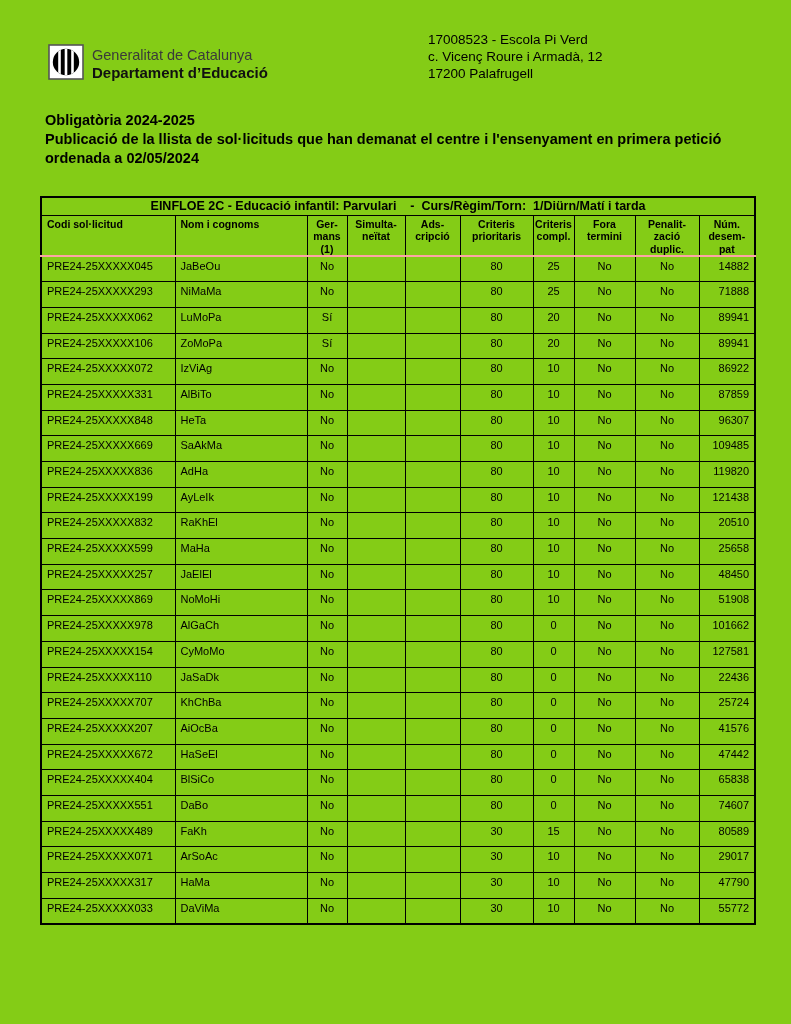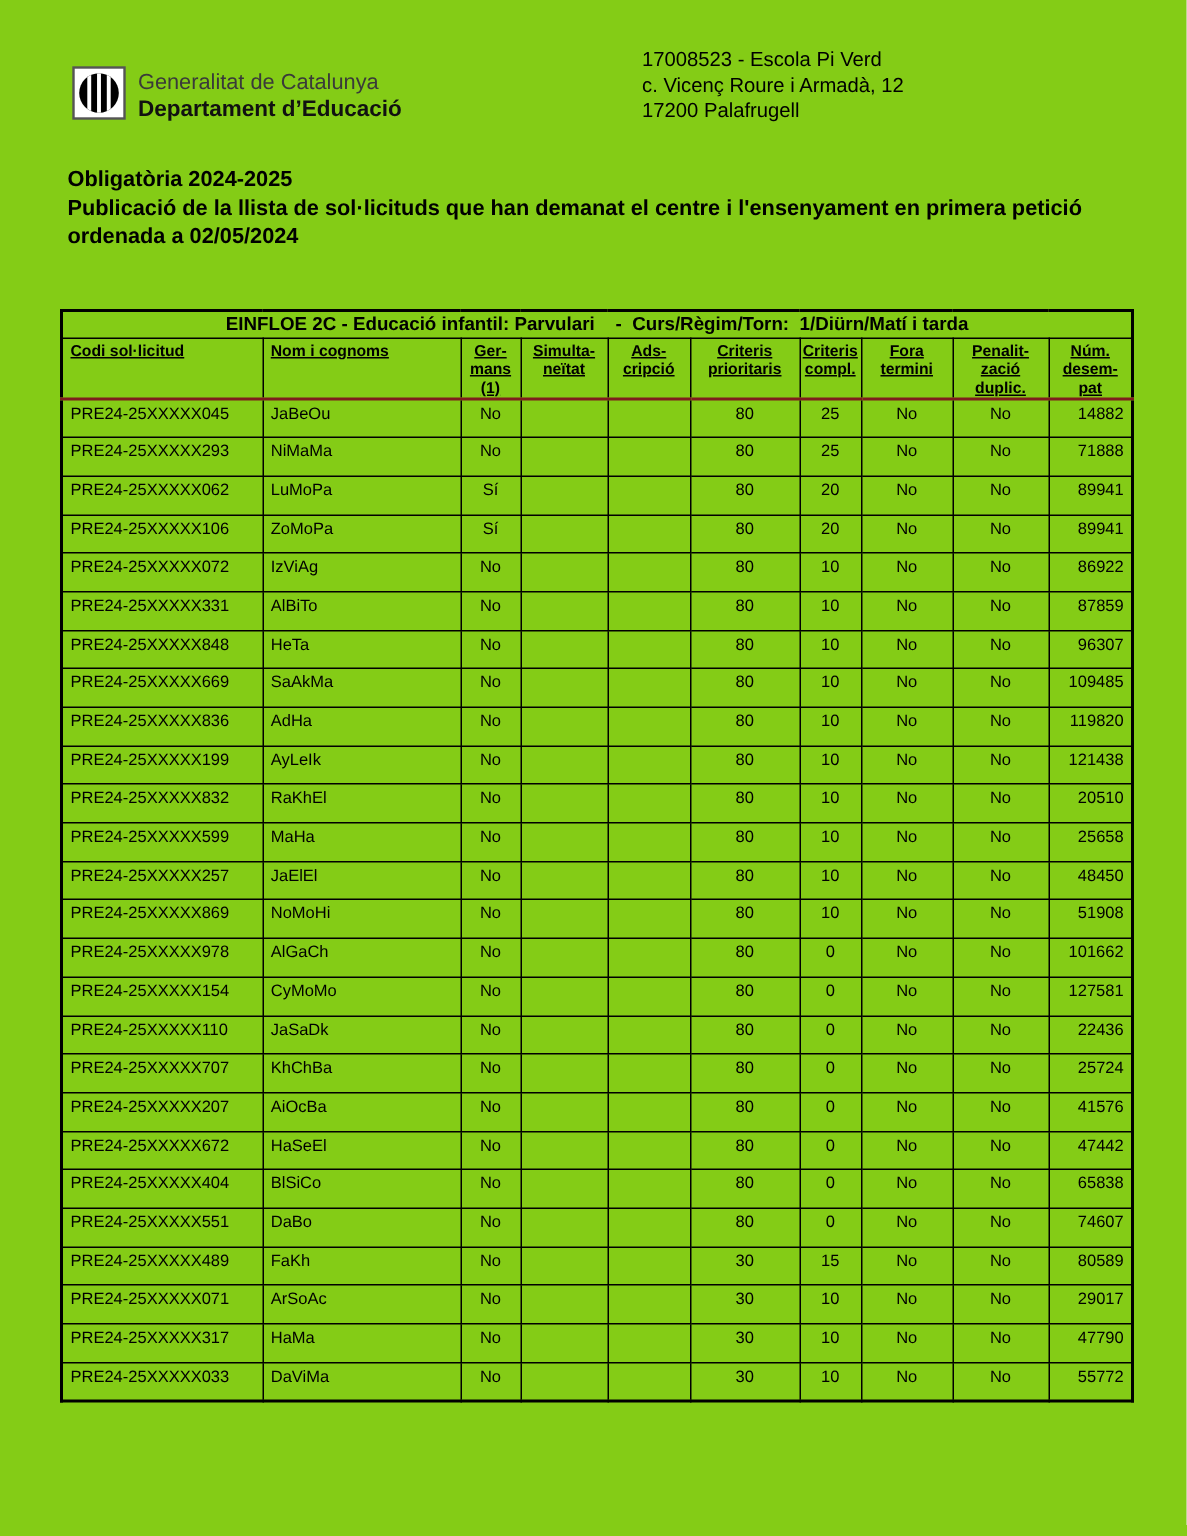--- a/index.html
+++ b/index.html
@@ -23,7 +23,7 @@
     font-size:14.5px;font-weight:bold;line-height:19px;}
   .doc-title-block div{margin:0;}
   
-  .tbl-wrap{position:absolute;left:40px;top:206px;width:714px;}
+  .tbl-wrap{position:absolute;left:40px;top:196px;width:714px;}
   table.apps{
     border-collapse:collapse;table-layout:fixed;width:714px;
     border:2px solid #000;

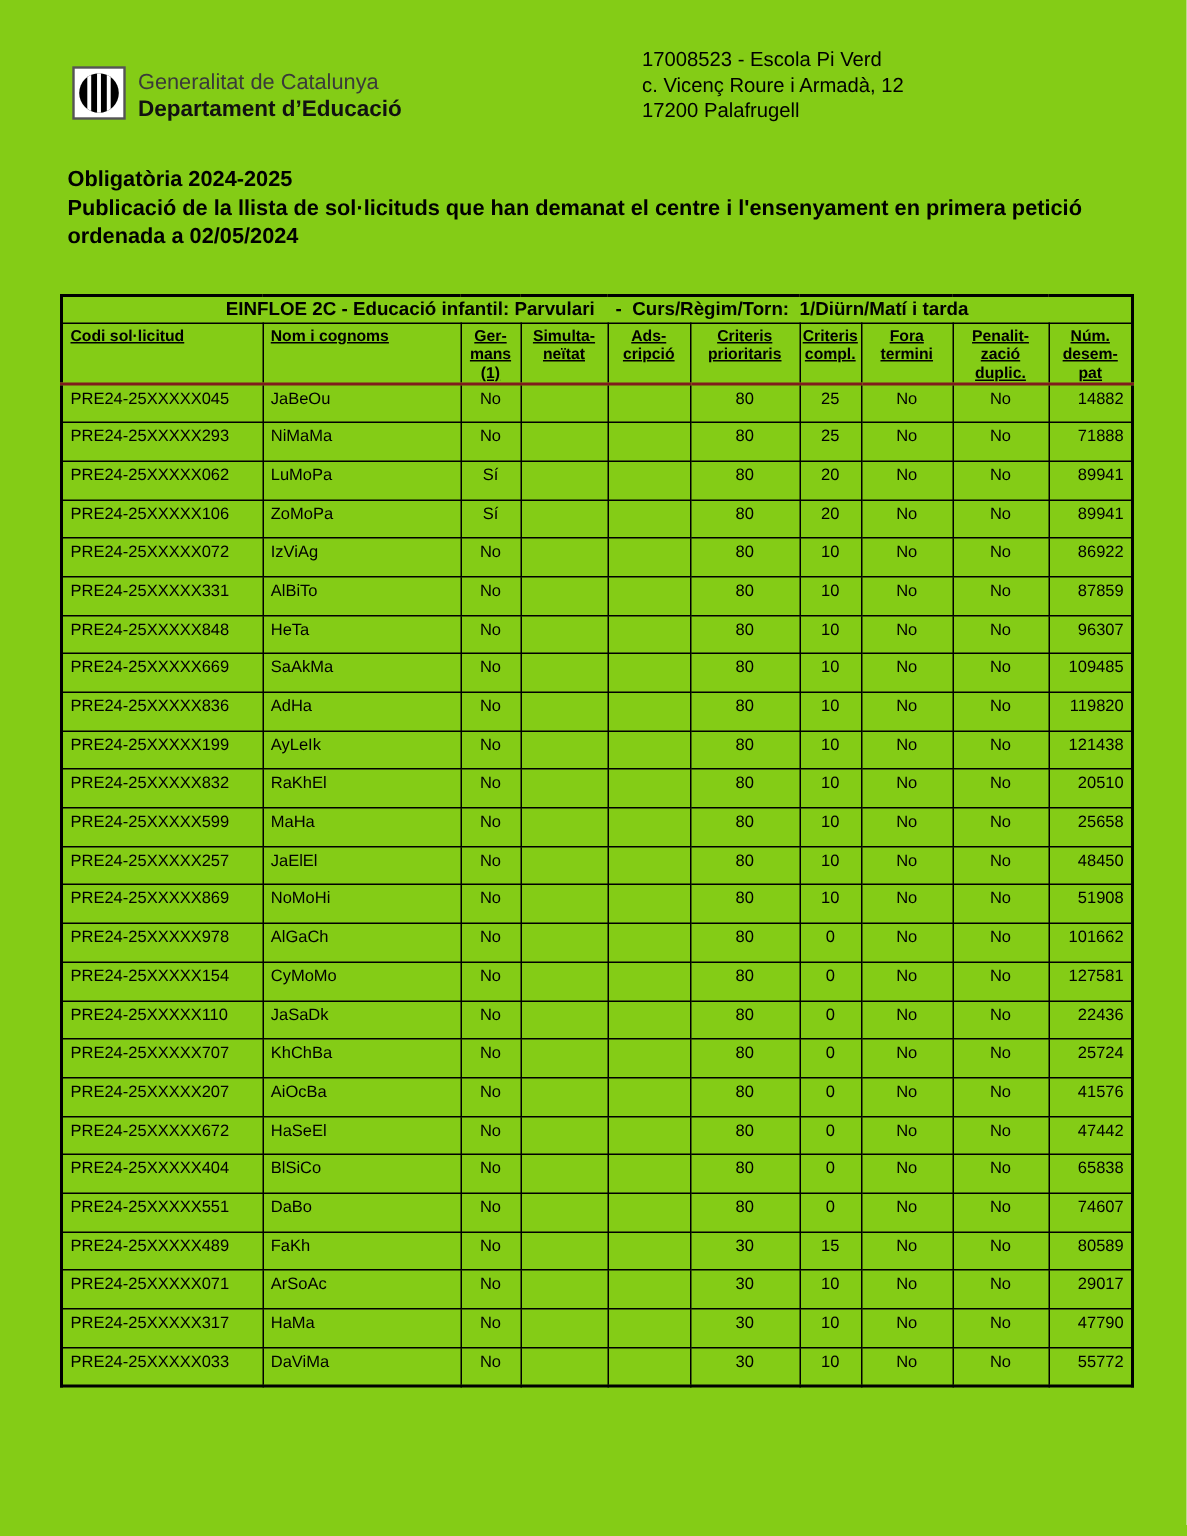--- a/index.html
+++ b/index.html
@@ -41,7 +41,7 @@
   }
   tr.header-row th:nth-child(1),
   tr.header-row th:nth-child(2){text-align:left;padding-left:5px;}
-  tr.header-row th{border-bottom:2px solid #7f1d1d;text-decoration:underline;}
+  tr.header-row th{border-bottom:2px solid #fca5a5;}
   tbody td{
     height:25.7px;vertical-align:top;padding:3px 2px 0 2px;
     font-size:11px;line-height:12px;text-align:center;

